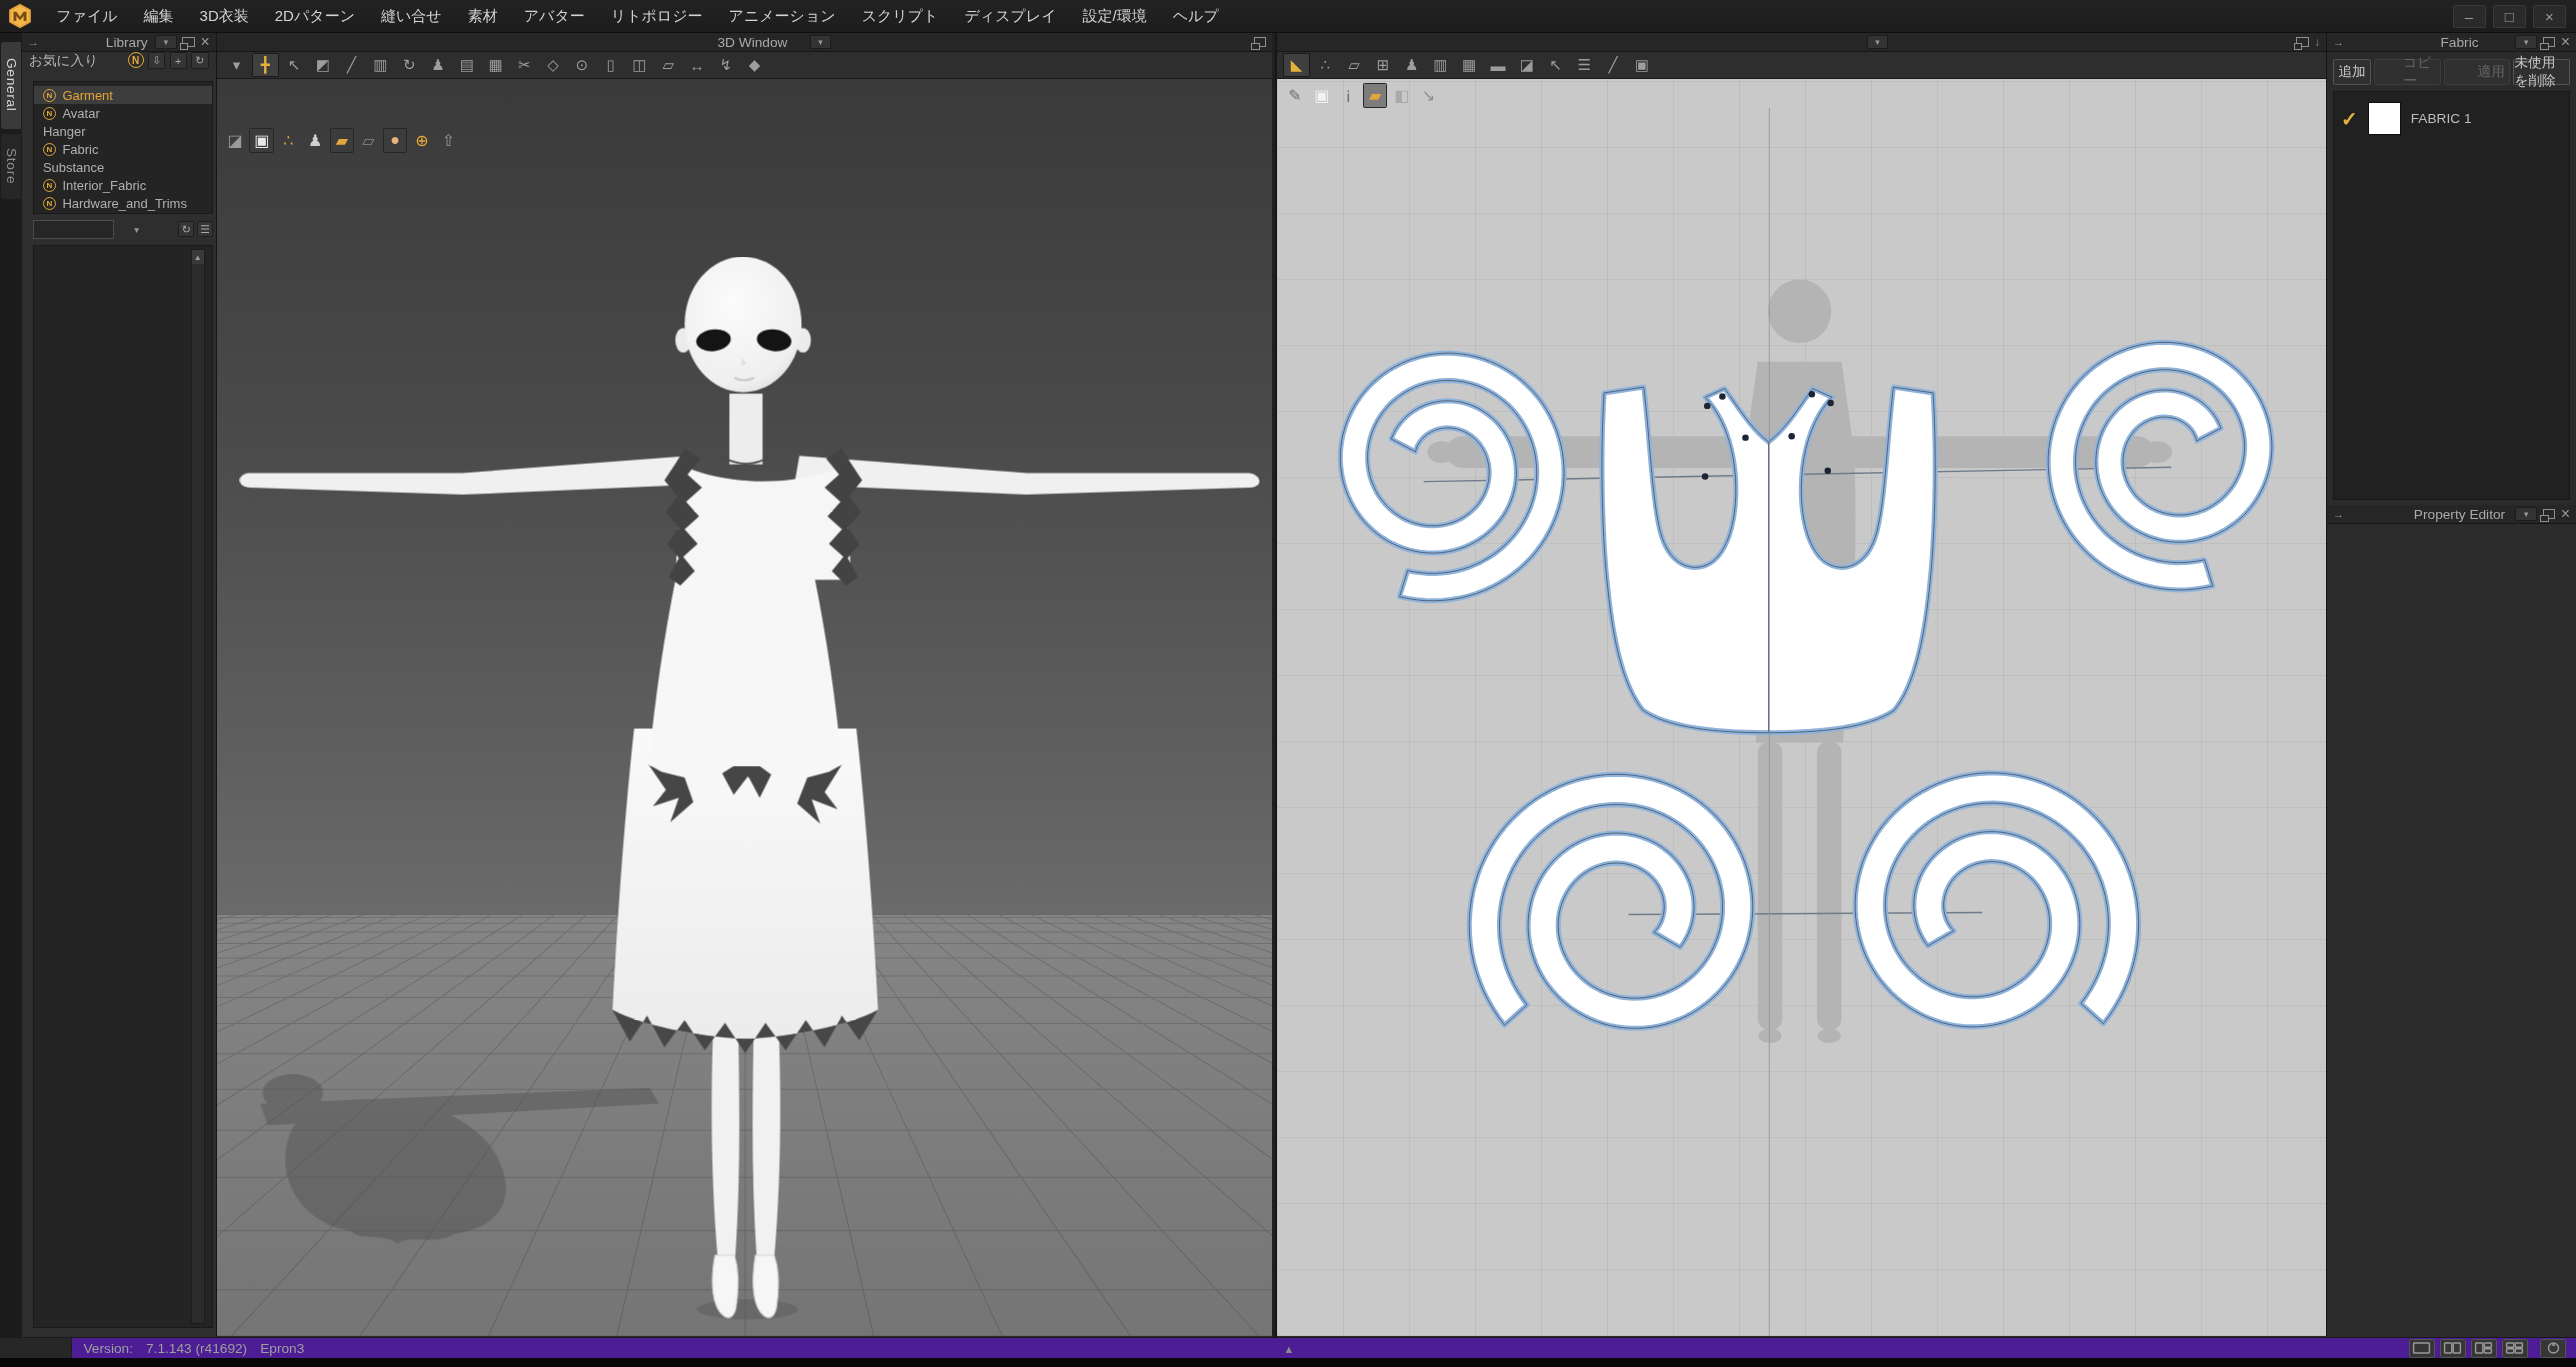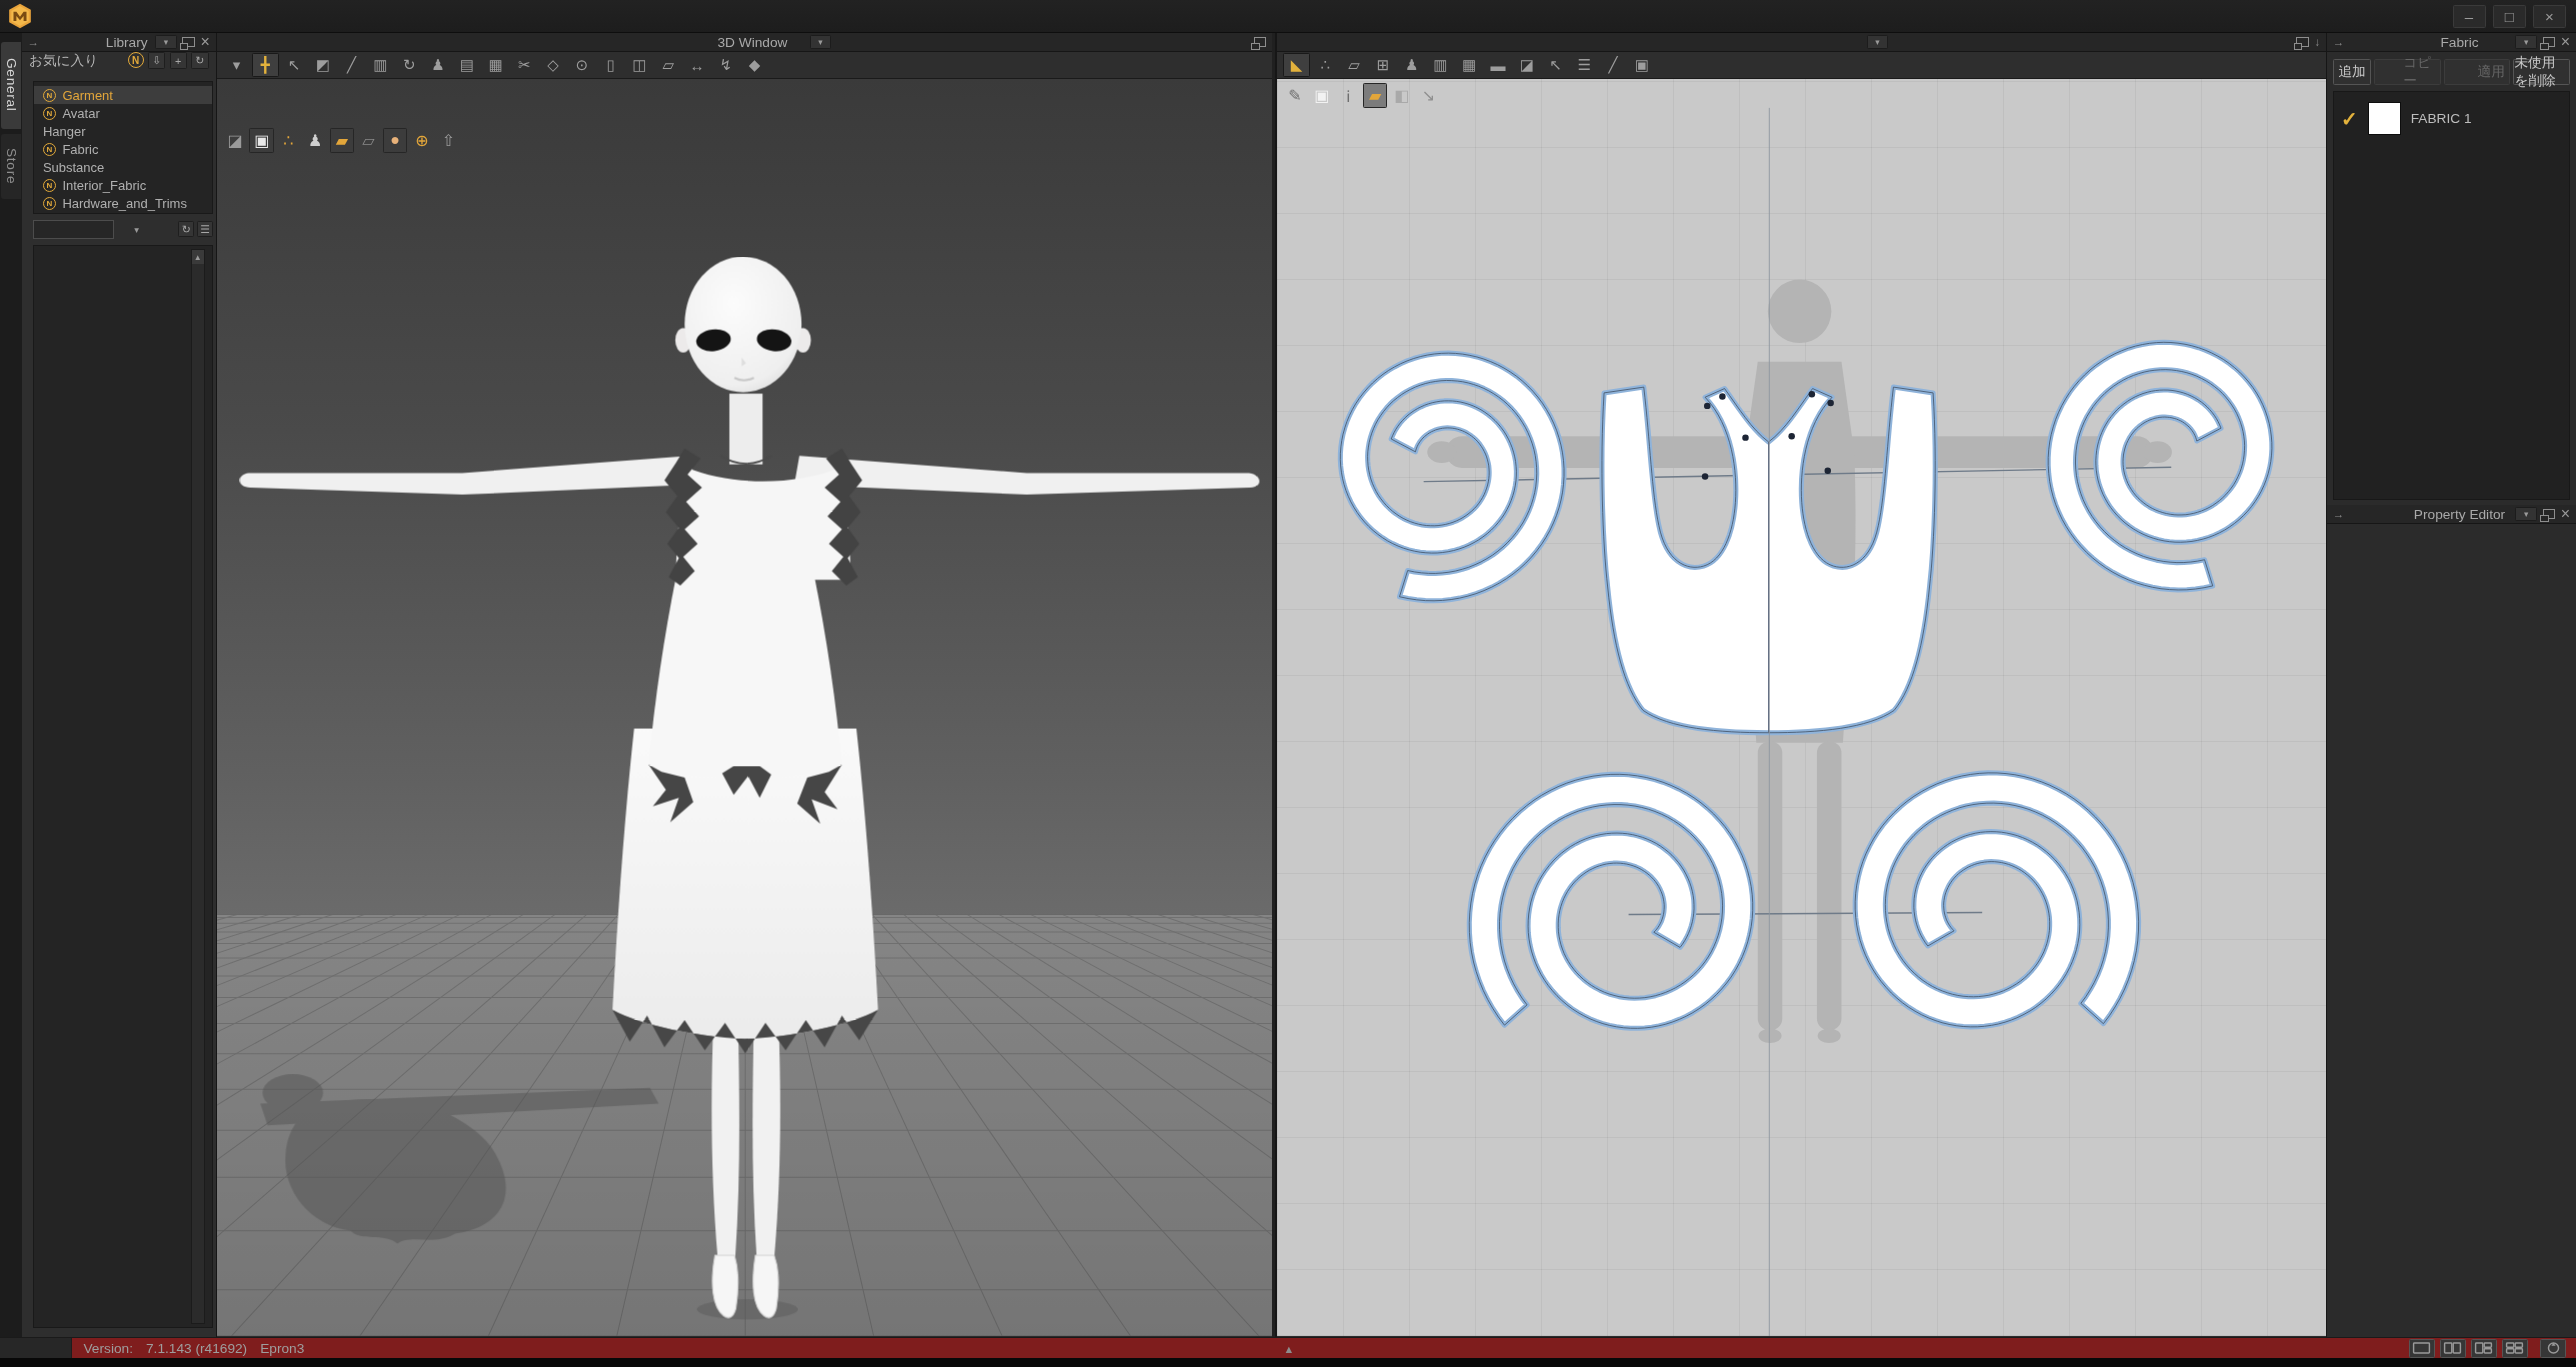--- a/index.html
+++ b/index.html
@@ -137,6 +137,21 @@
       <polygon points="18,4 30,11 30,25 18,32 6,25 6,11" fill="#f4b84a"></polygon>
       <path d="M9 25 L9 12 L13 12 L18 19 L23 12 L27 12 L27 25 L23 25 L23 18 L18 24 L13 18 L13 25 Z" fill="#7a4a12"></path>
     </svg>
+    <div id="menu-items" style="display:flex;">
+        <div class="menu-item">ファイル</div>
+        <div class="menu-item">編集</div>
+        <div class="menu-item">3D衣装</div>
+        <div class="menu-item">2Dパターン</div>
+        <div class="menu-item">縫い合せ</div>
+        <div class="menu-item">素材</div>
+        <div class="menu-item">アバター</div>
+        <div class="menu-item">リトポロジー</div>
+        <div class="menu-item">アニメーション</div>
+        <div class="menu-item">スクリプト</div>
+        <div class="menu-item">ディスプレイ</div>
+        <div class="menu-item">設定/環境</div>
+        <div class="menu-item">ヘルプ</div>
+      </div>
     <div class="mb-spacer"></div>
     <div id="window-controls" style="display:flex; gap:2.9px; margin-right:5.8px;">
         <span class="winctl">–</span>

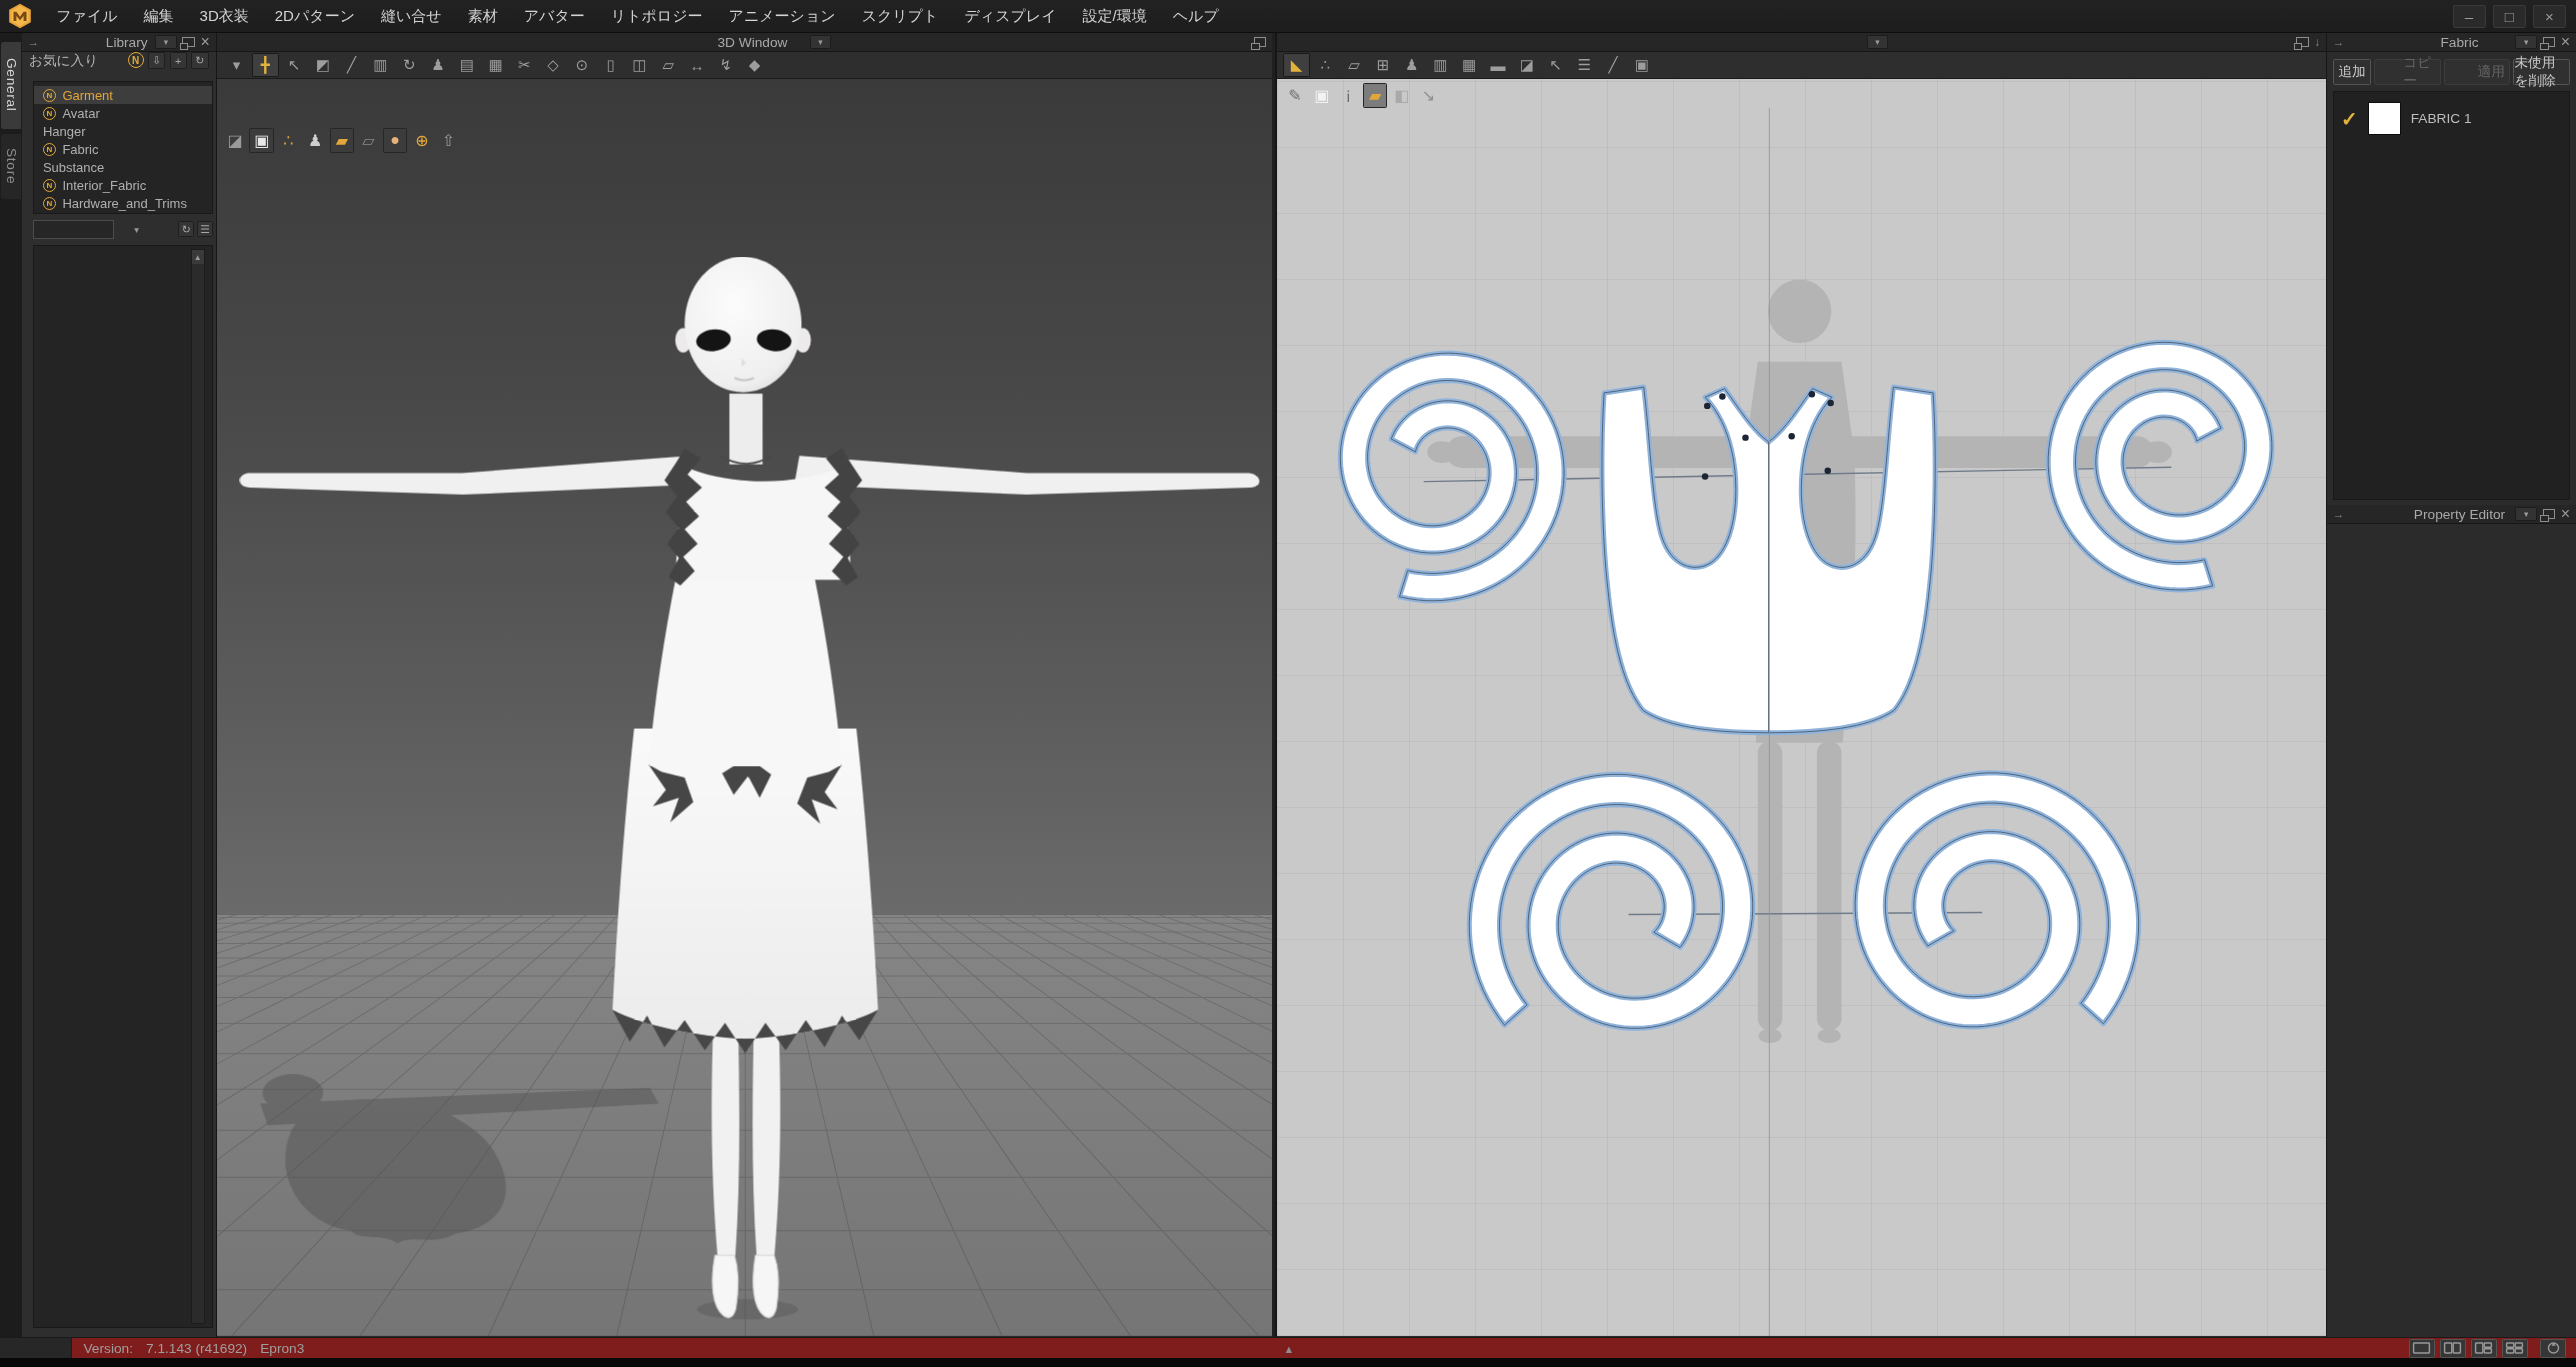--- a/index.html
+++ b/index.html
@@ -114,7 +114,7 @@
   .prop-body { position:absolute; left:0; top:492px; width:100%; height:812px; background:#2b2b2b; }
 
   
-  .statusbar { position:absolute; left:0; top:1337px; width:2576px; height:21.7px; background:#7f1d1d;
+  .statusbar { position:absolute; left:0; top:1337px; width:2576px; height:21.7px; background:#4c1d95;
     border-top:0.7px solid #1a1a1a; display:flex; align-items:center; color:#9e9e9e; font-size:13.7px; }
   .sb-corner { width:72px; height:100%; background:#272727; border-right:0.7px solid #1d1d1d; }
   .sb-text { margin-left:11.5px; display:flex; gap:13px; }

